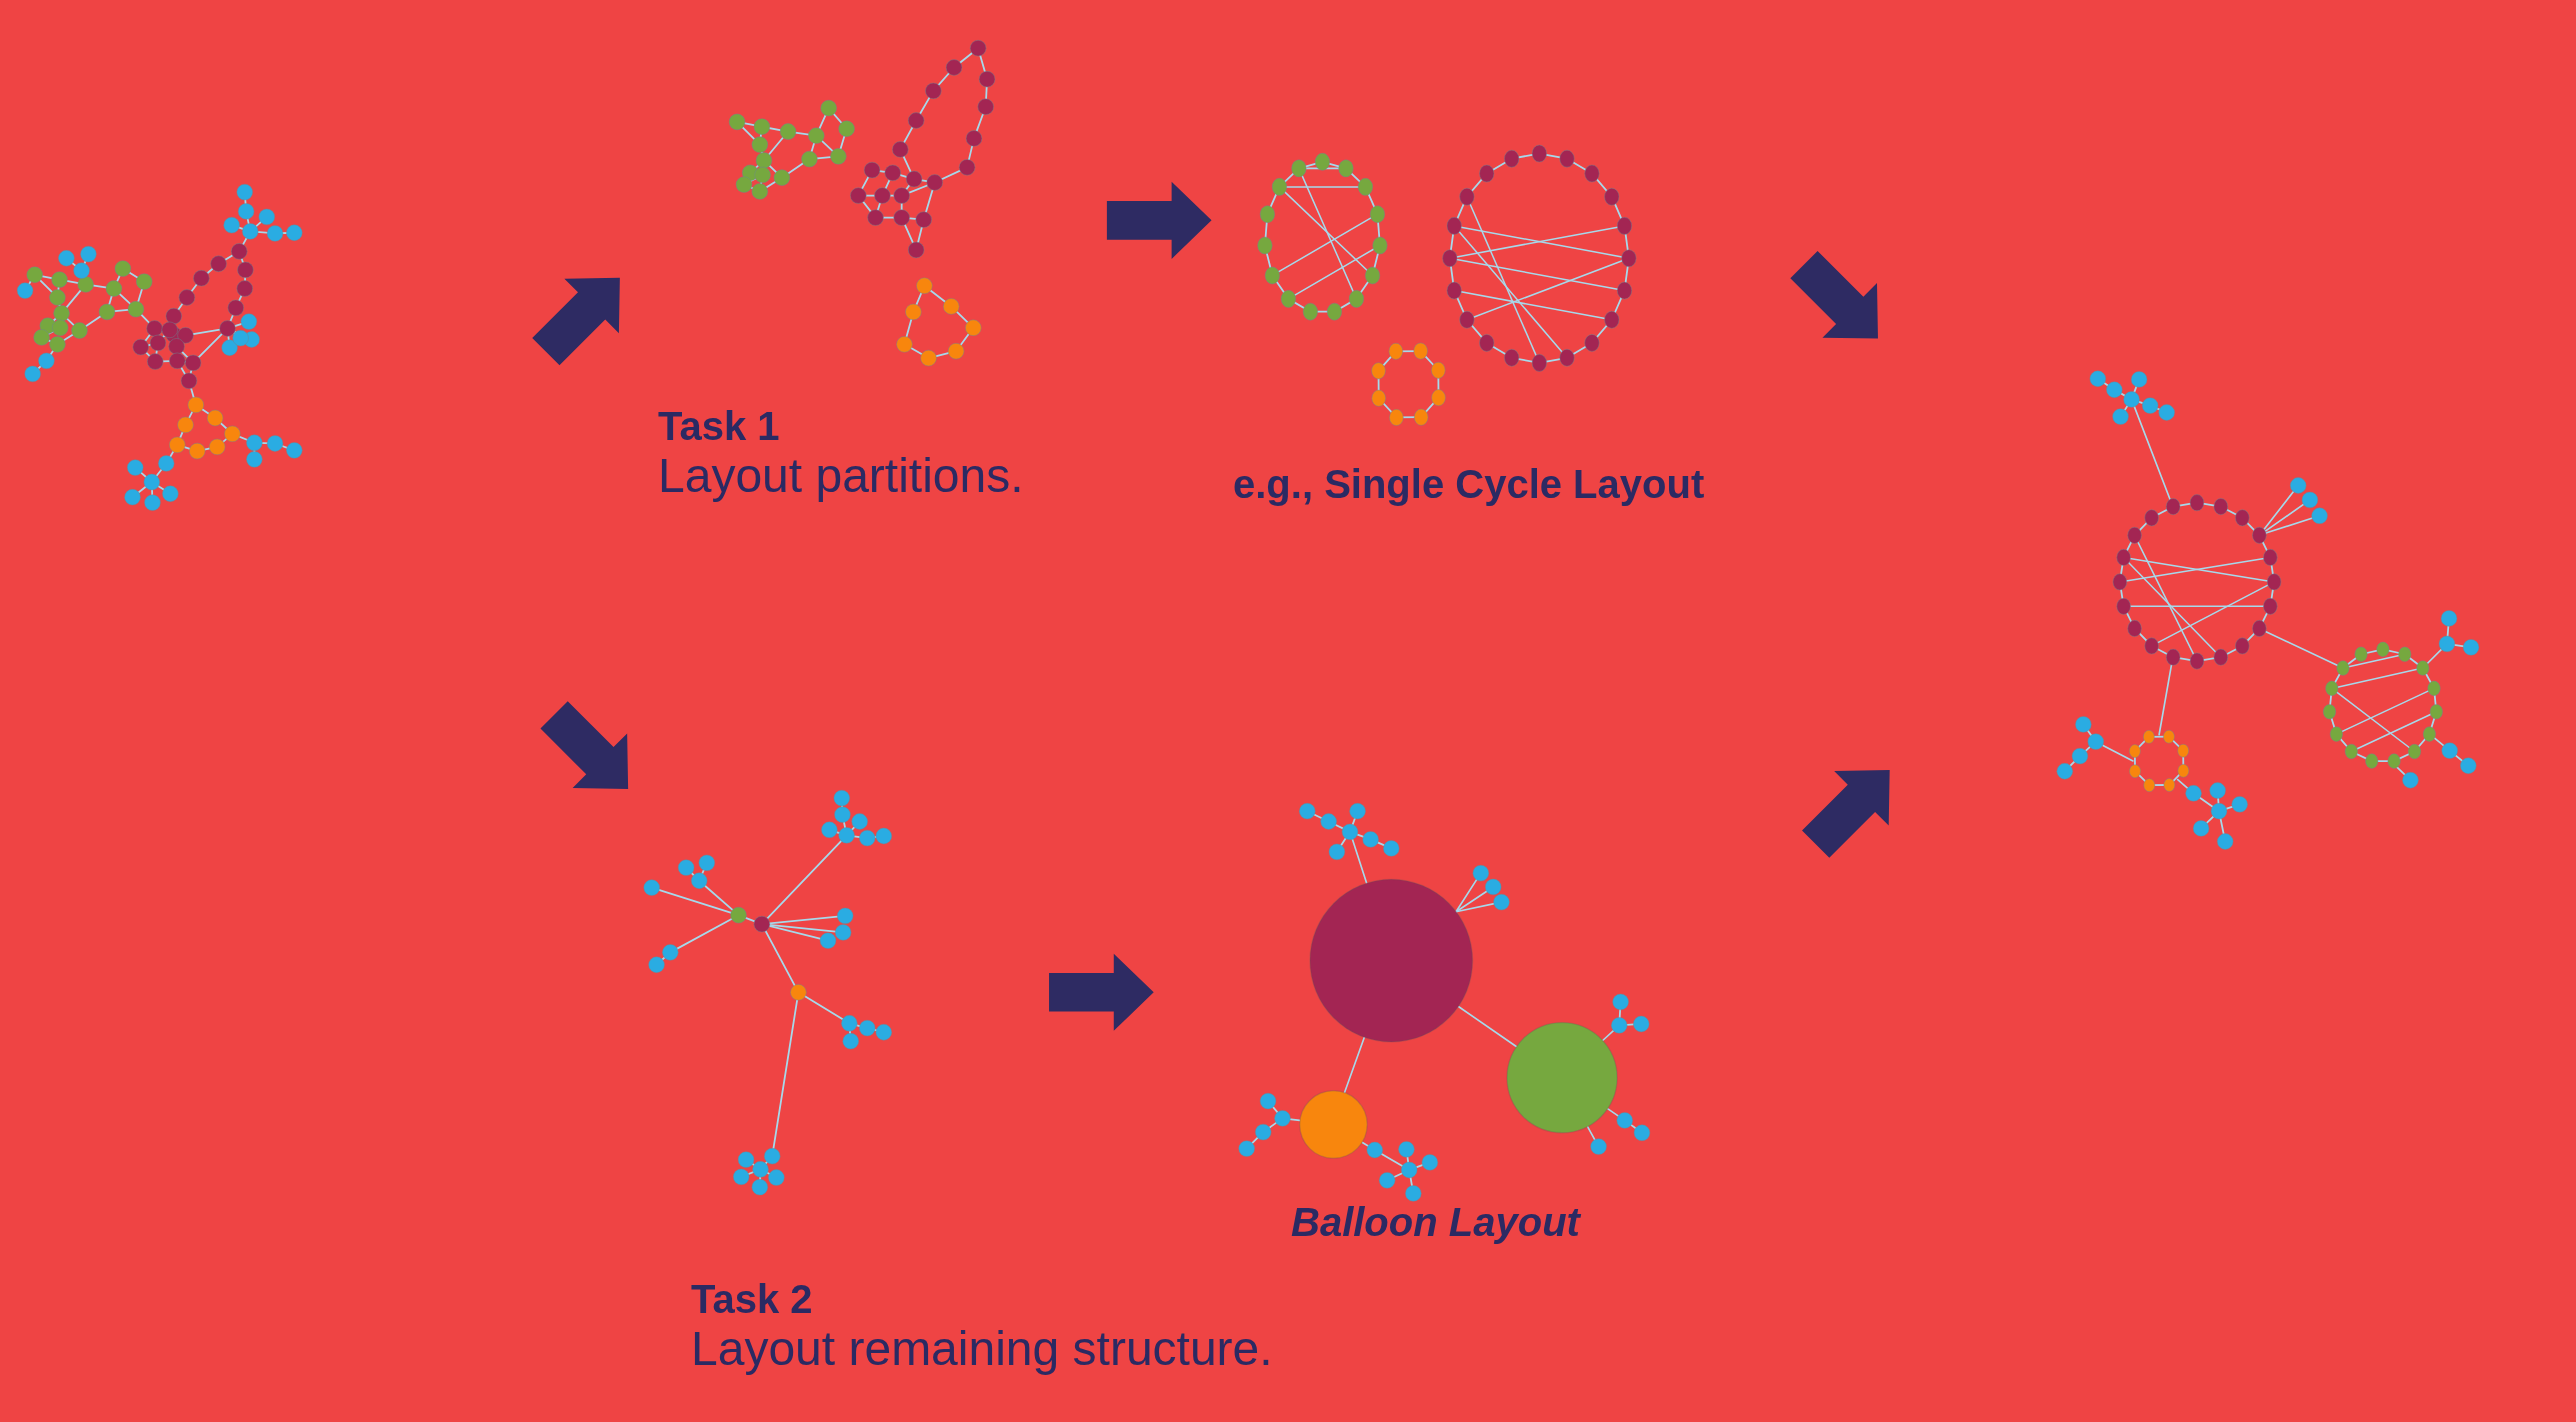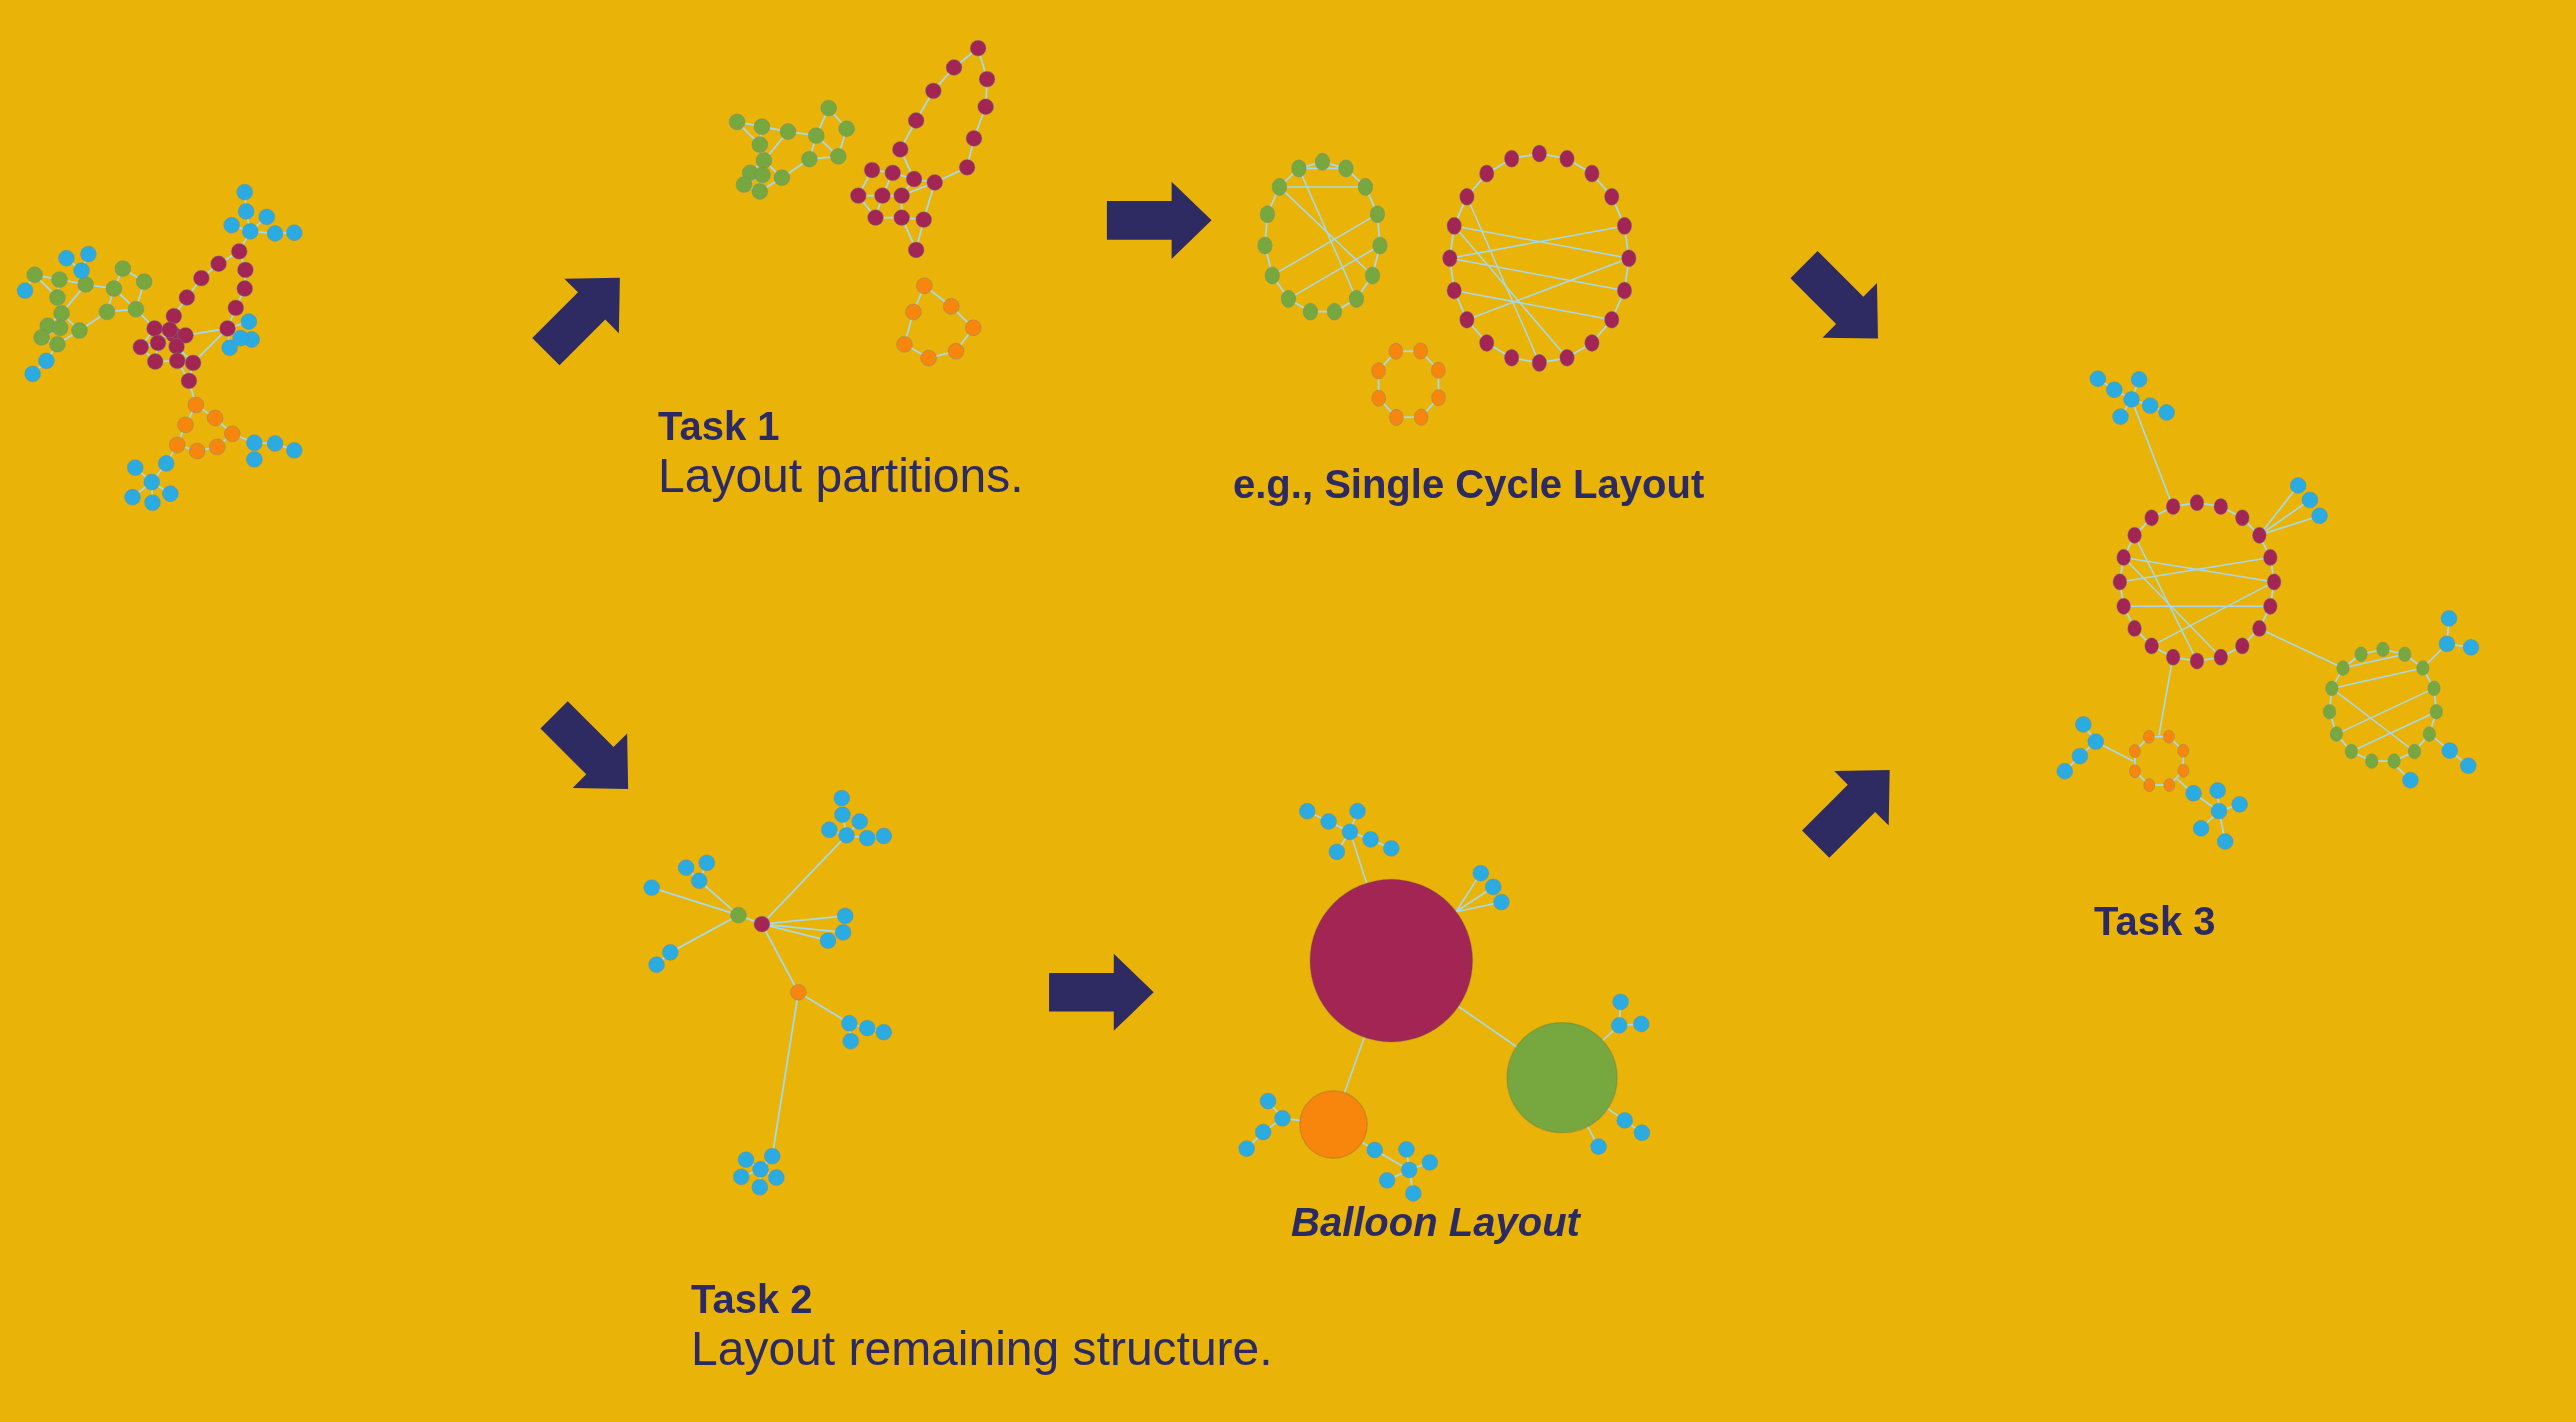--- a/index.html
+++ b/index.html
@@ -3,7 +3,7 @@
 <meta charset="utf-8">
 <style>
   html,body{margin:0;padding:0;background:#ffffff;}
-  #stage{position:relative;width:2576px;height:1422px;background:#eab308;overflow:hidden;
+  #stage{position:relative;width:2576px;height:1422px;background:#ef4444;overflow:hidden;
          font-family:"Liberation Sans","DejaVu Sans",sans-serif;}
   #graph-svg{position:absolute;left:0;top:0;width:2576px;height:1422px;}
   .caption{position:absolute;color:#2b2a63;white-space:nowrap;}

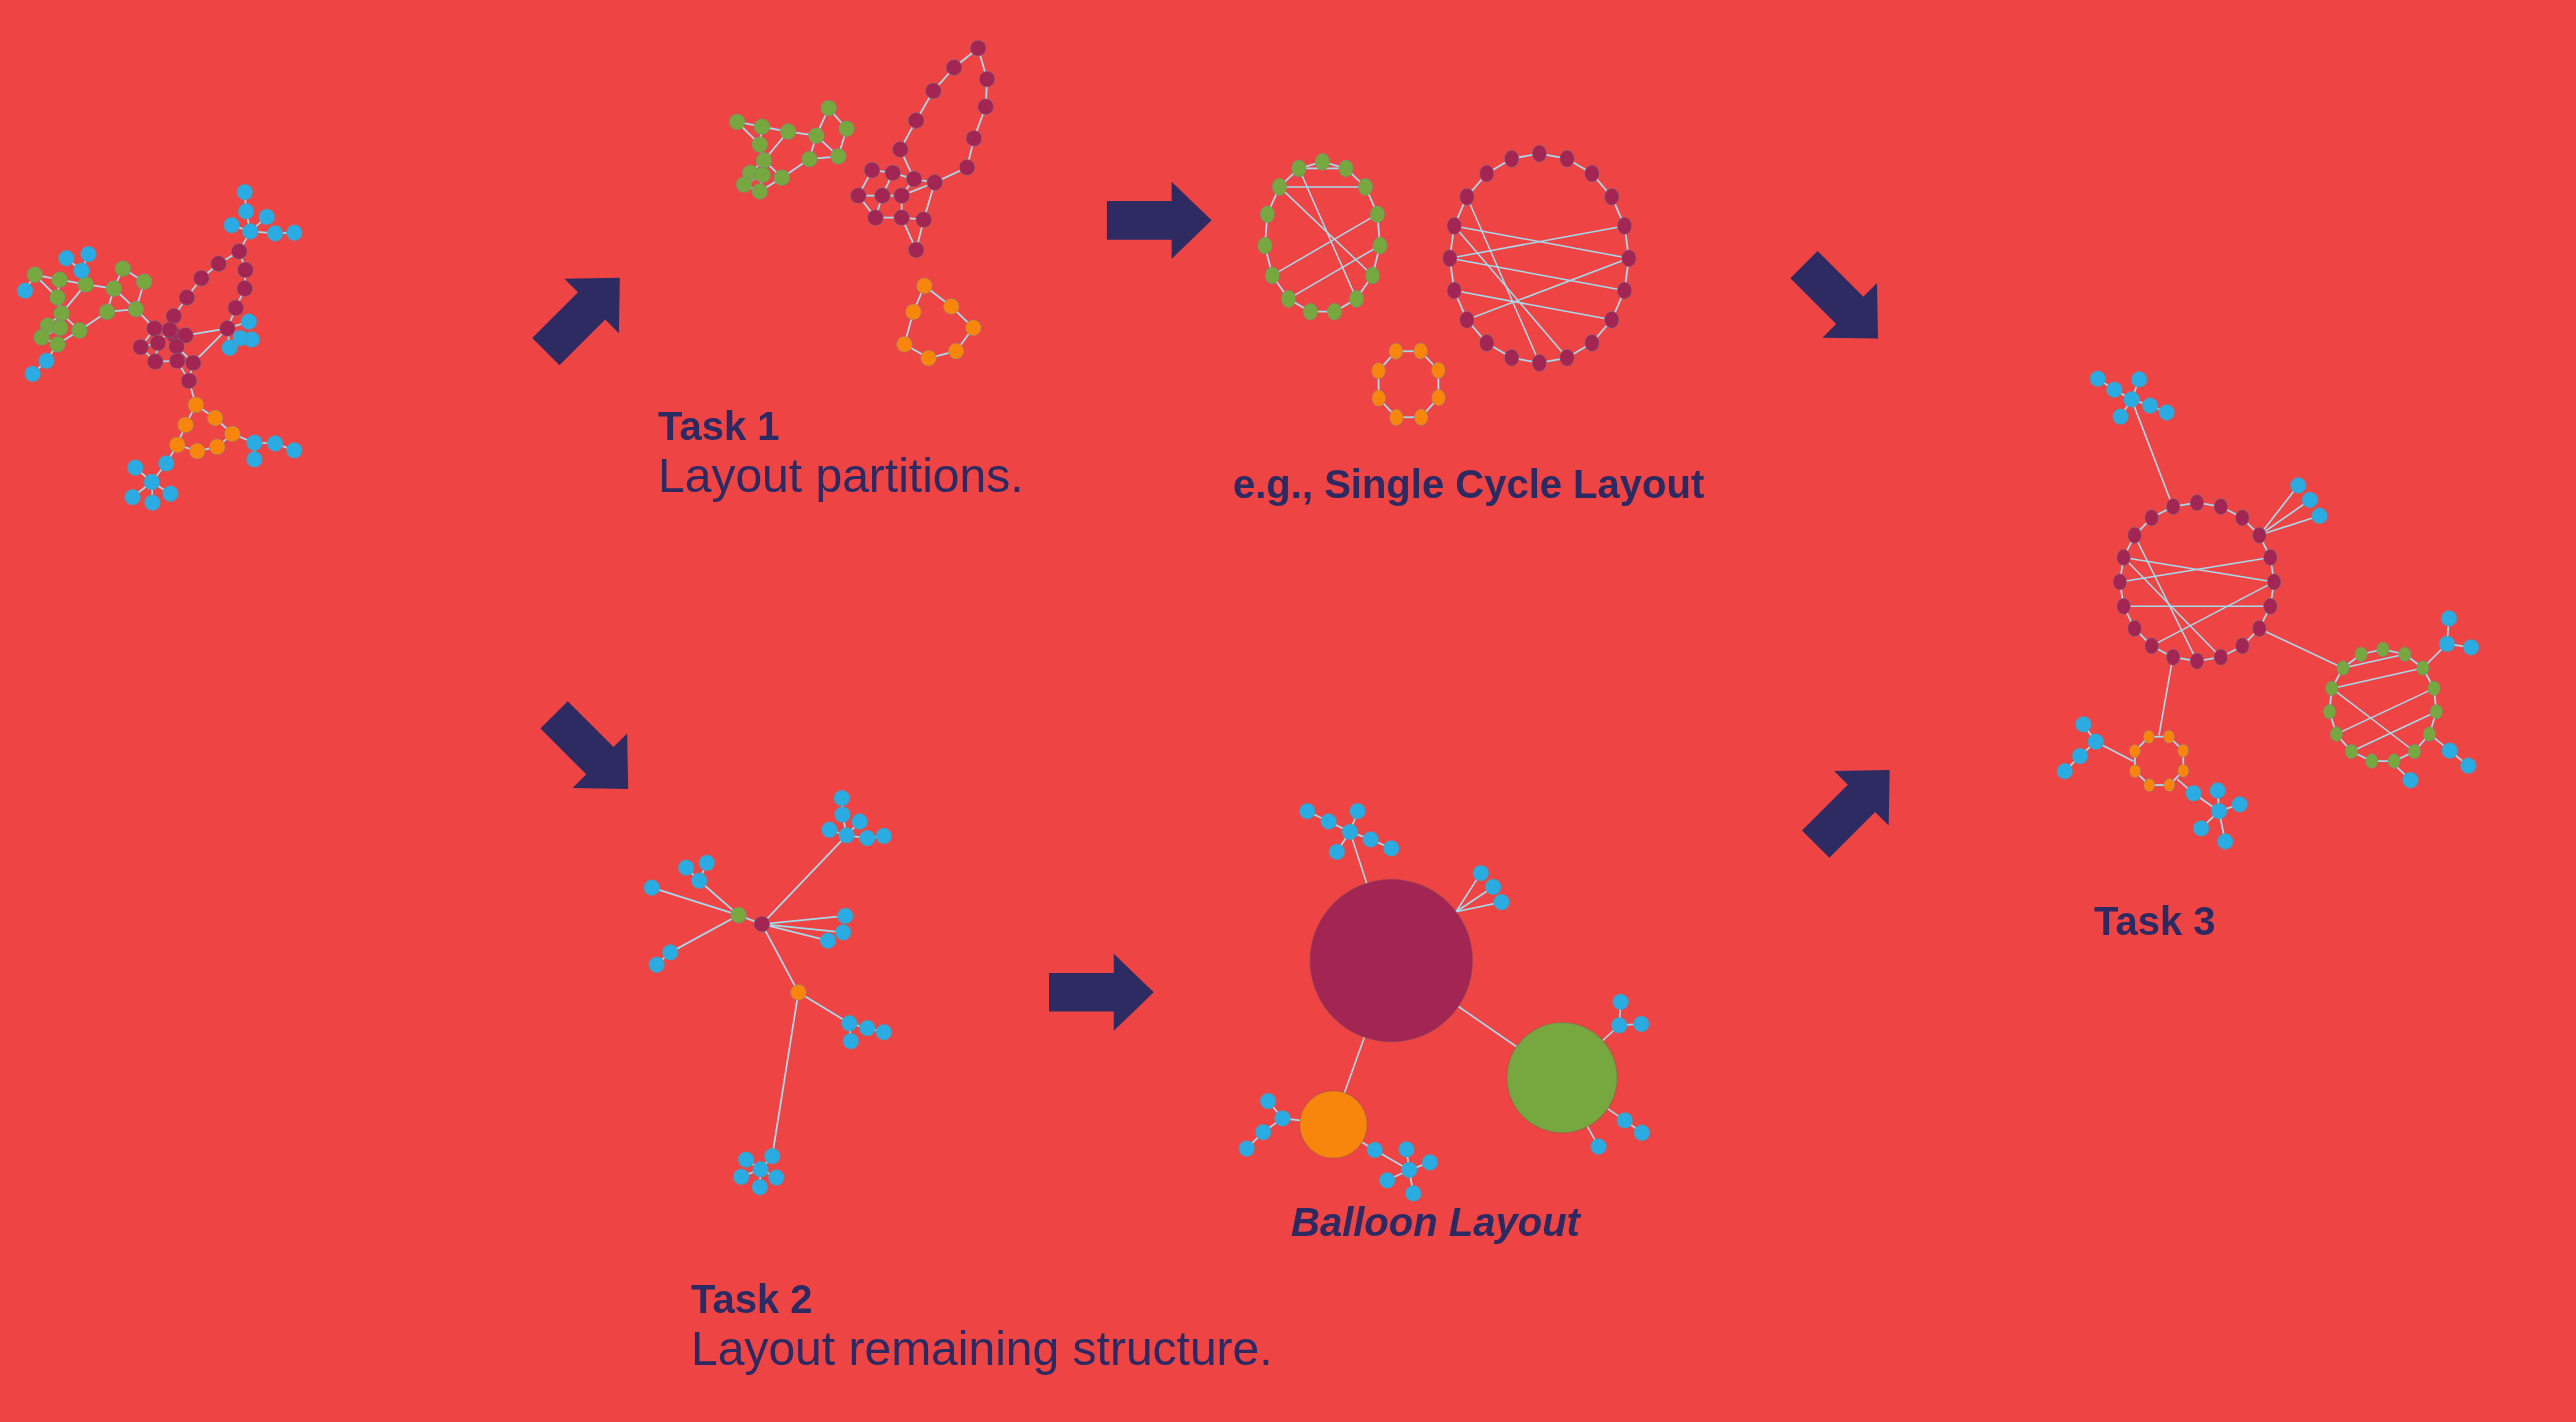--- a/index.html
+++ b/index.html
@@ -670,7 +670,6 @@
   </div>
 
   <div class="caption" style="left: 2094px; top: 897px;">
-    <div class="cap-title">Task 3</div>
   </div>
 </div>
 

